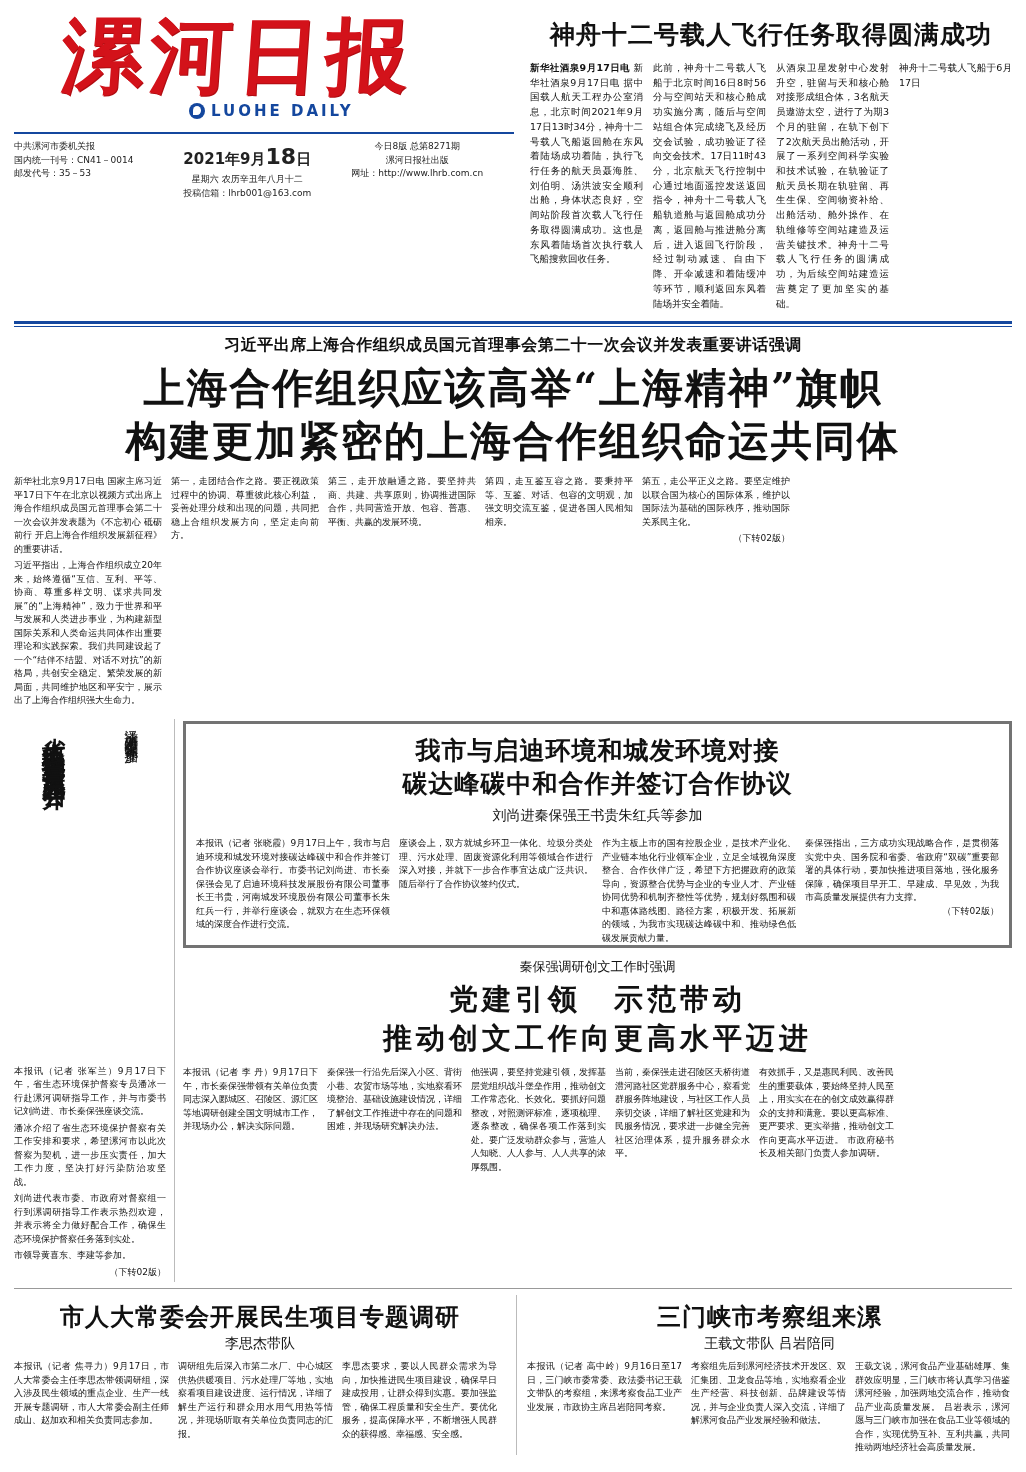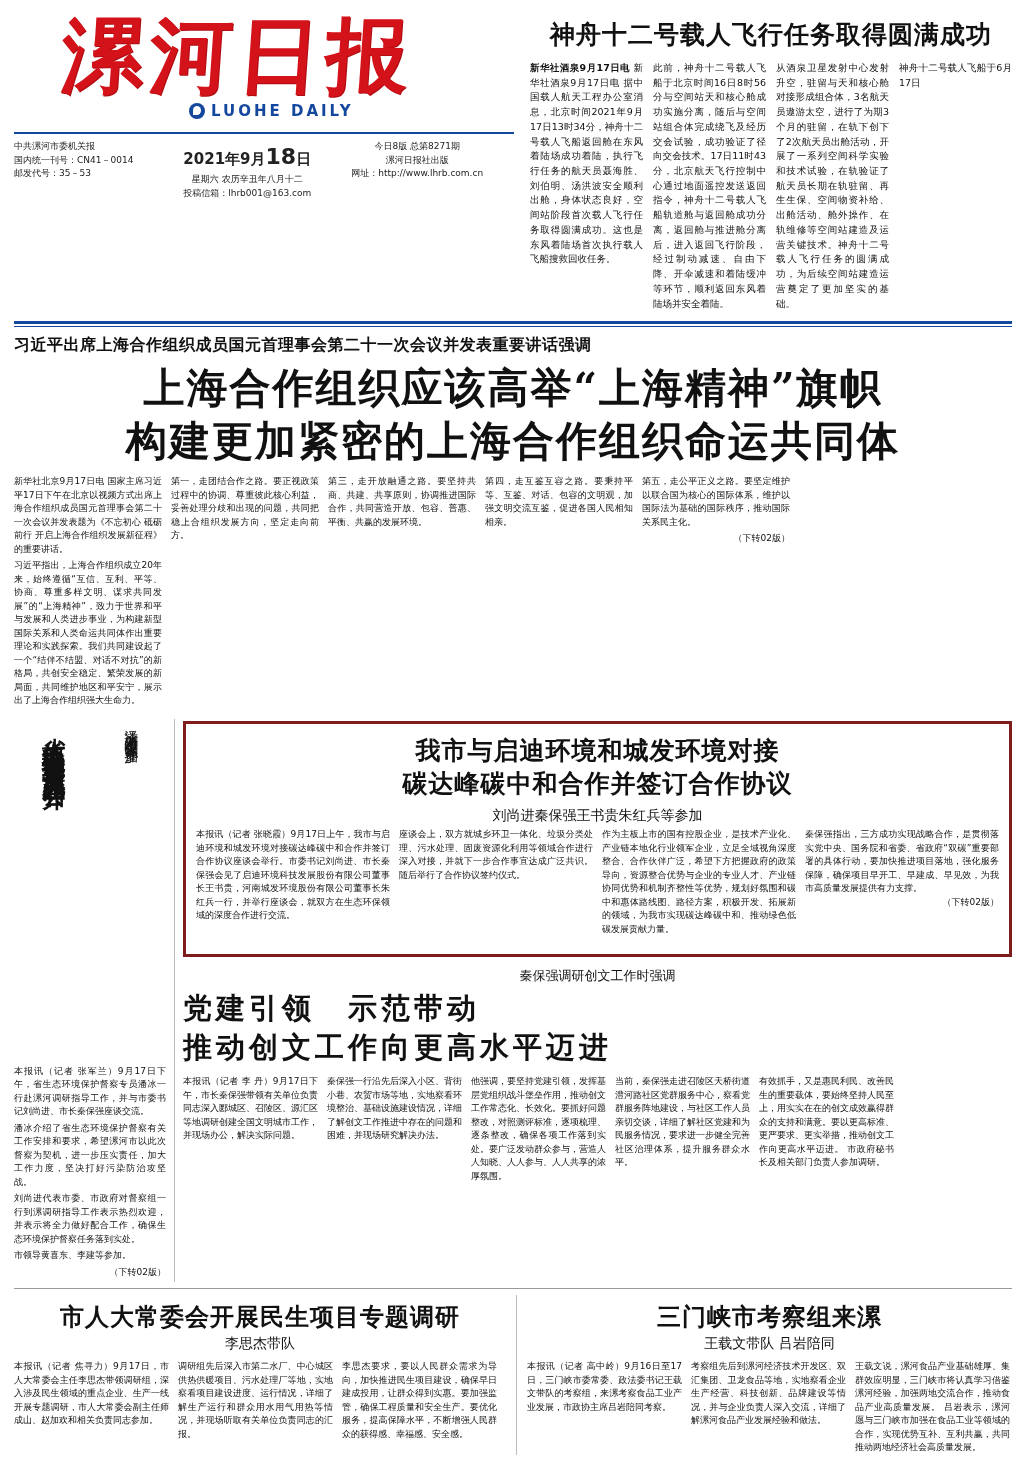--- a/index.html
+++ b/index.html
@@ -61,7 +61,7 @@
   .hr-thin{border:0;border-top:1px solid #14479e;margin:2px 0 8px;}
 
   
-  .kicker{font-size:16px;font-weight:bold;margin:6px 0 6px;letter-spacing:0.5px;}
+  .kicker{text-align:center;font-size:16px;font-weight:bold;margin:6px 0 6px;letter-spacing:0.5px;}
   .headline{
     text-align:center;
     font-family:"DejaVu Serif","Liberation Serif",serif;

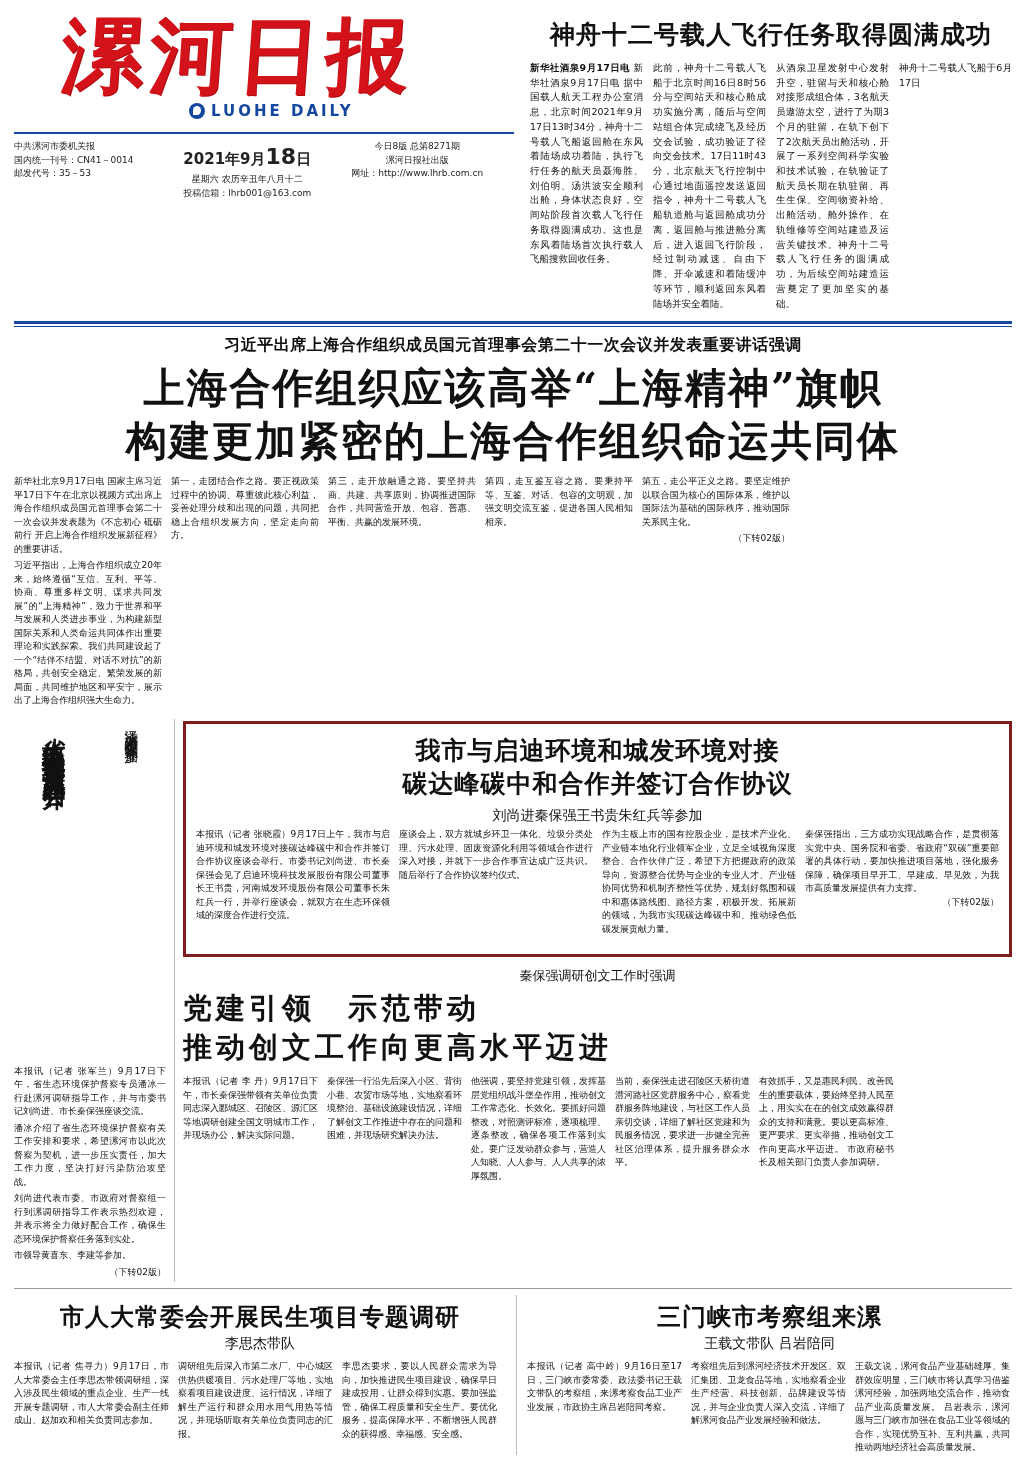--- a/index.html
+++ b/index.html
@@ -88,7 +88,7 @@
 
   
   .redbox{
-    border:3px solid #7f1d1d;padding:8px 10px 18px;margin-top:2px;
+    border:3px solid #737373;padding:8px 10px 0;margin-top:2px;
   }
   .redbox h2{
     margin:2px 0 6px;text-align:center;

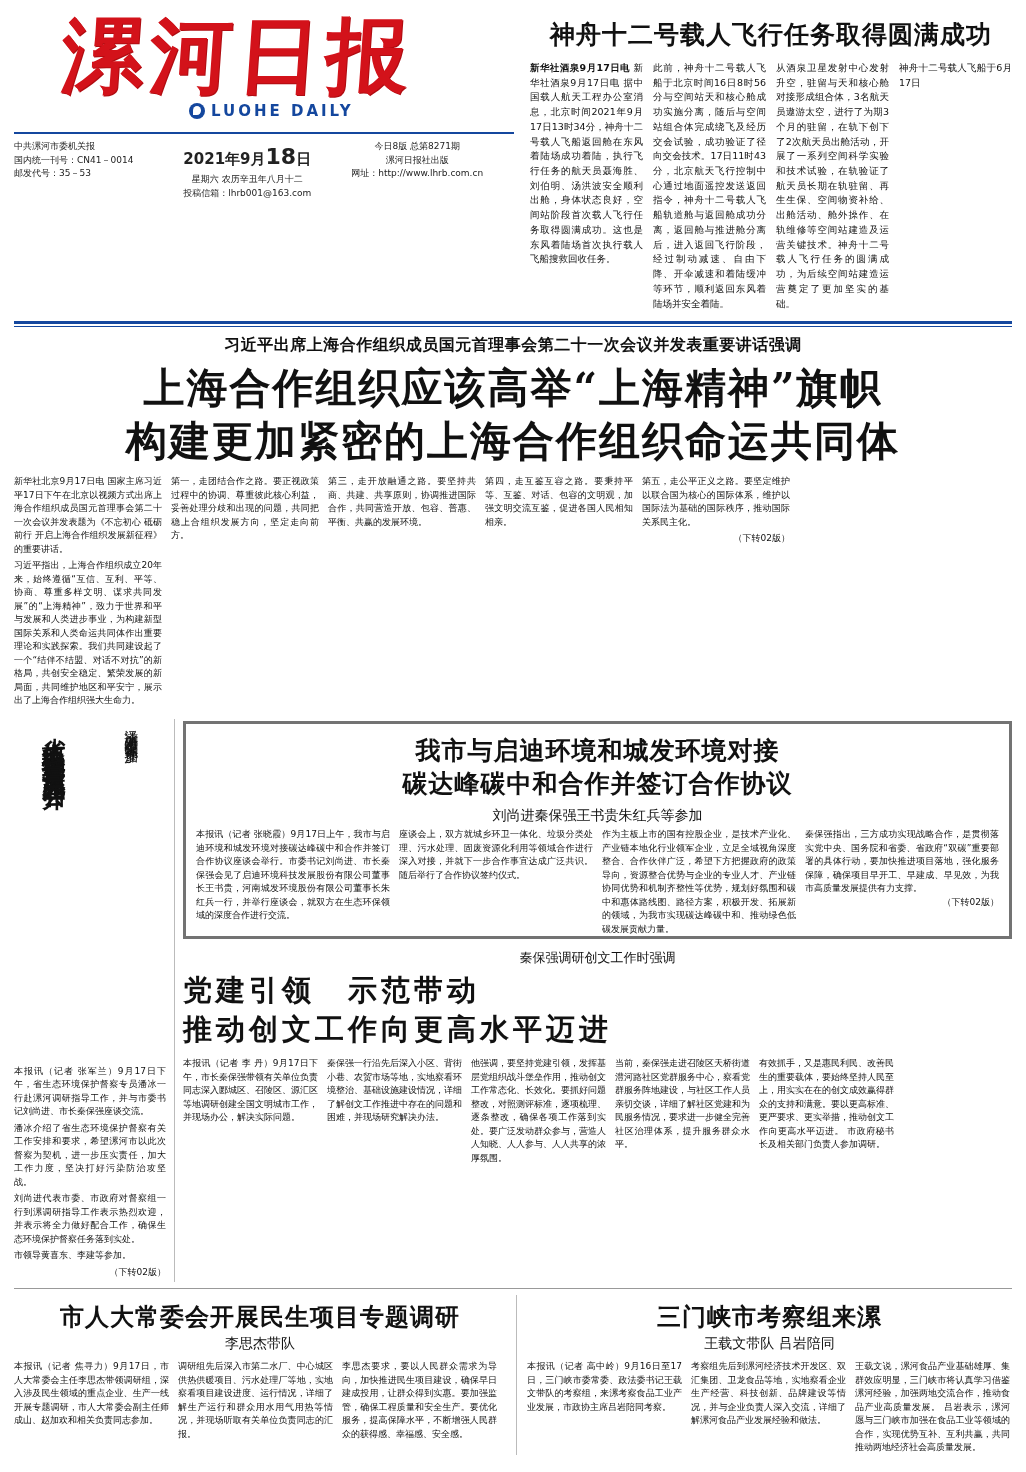--- a/index.html
+++ b/index.html
@@ -95,7 +95,7 @@
     font-family:"DejaVu Serif","Liberation Serif",serif;
     font-weight:bold;font-size:25px;line-height:1.35;letter-spacing:1px;
   }
-  .redbox .sub{text-align:center;font-size:14px;margin-bottom:3px;}
+  .redbox .sub{text-align:center;font-size:14px;margin-bottom:12px;}
   .redbox .cols{display:flex;gap:9px;font-size:9px;line-height:1.5;text-align:justify;}
   .redbox .cols .c{flex:1;}
 

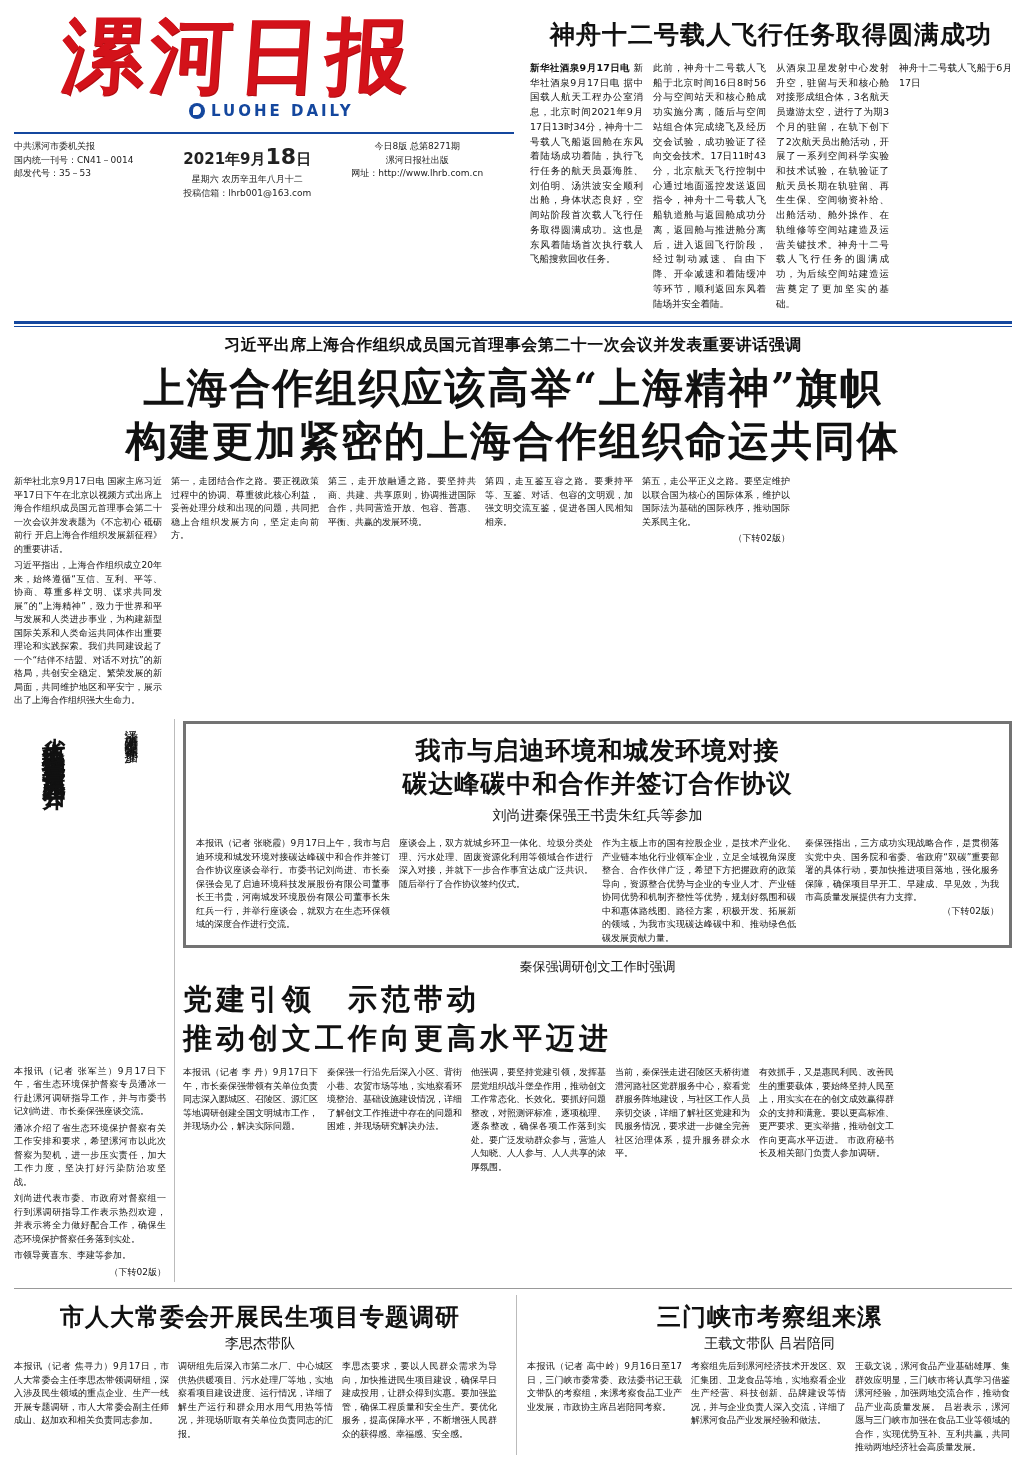--- a/index.html
+++ b/index.html
@@ -101,7 +101,7 @@
 
   .mid-kicker{text-align:center;font-size:13px;margin:10px 0 4px;}
   .mid-head{
-    text-align:left;font-family:"DejaVu Serif","Liberation Serif",serif;
+    text-align:center;font-family:"DejaVu Serif","Liberation Serif",serif;
     font-weight:bold;font-size:29px;line-height:1.35;letter-spacing:4px;margin-bottom:8px;
   }
 

